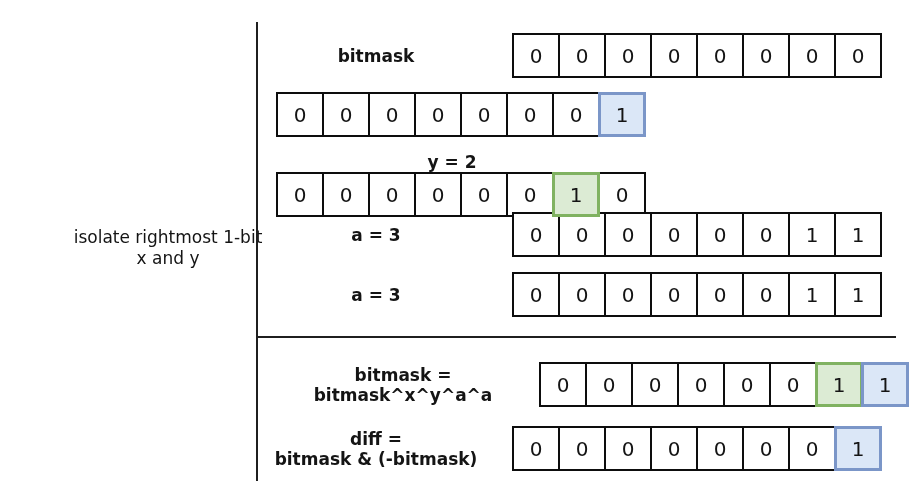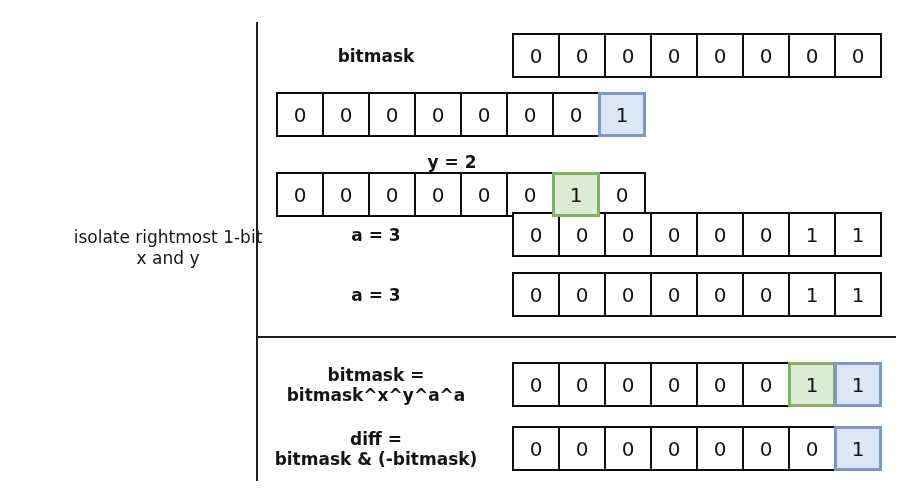--- a/index.html
+++ b/index.html
@@ -120,7 +120,7 @@
       </div>
     </div>
   <div id="bottom-rows">
-      <div class="row" style="top: 362px;">
+      <div class="row" style="top: 362px; padding-left: 27px;">
         <div class="row-label">
           <div>bitmask =</div>
           <div>bitmask^x^y^a^a</div>

